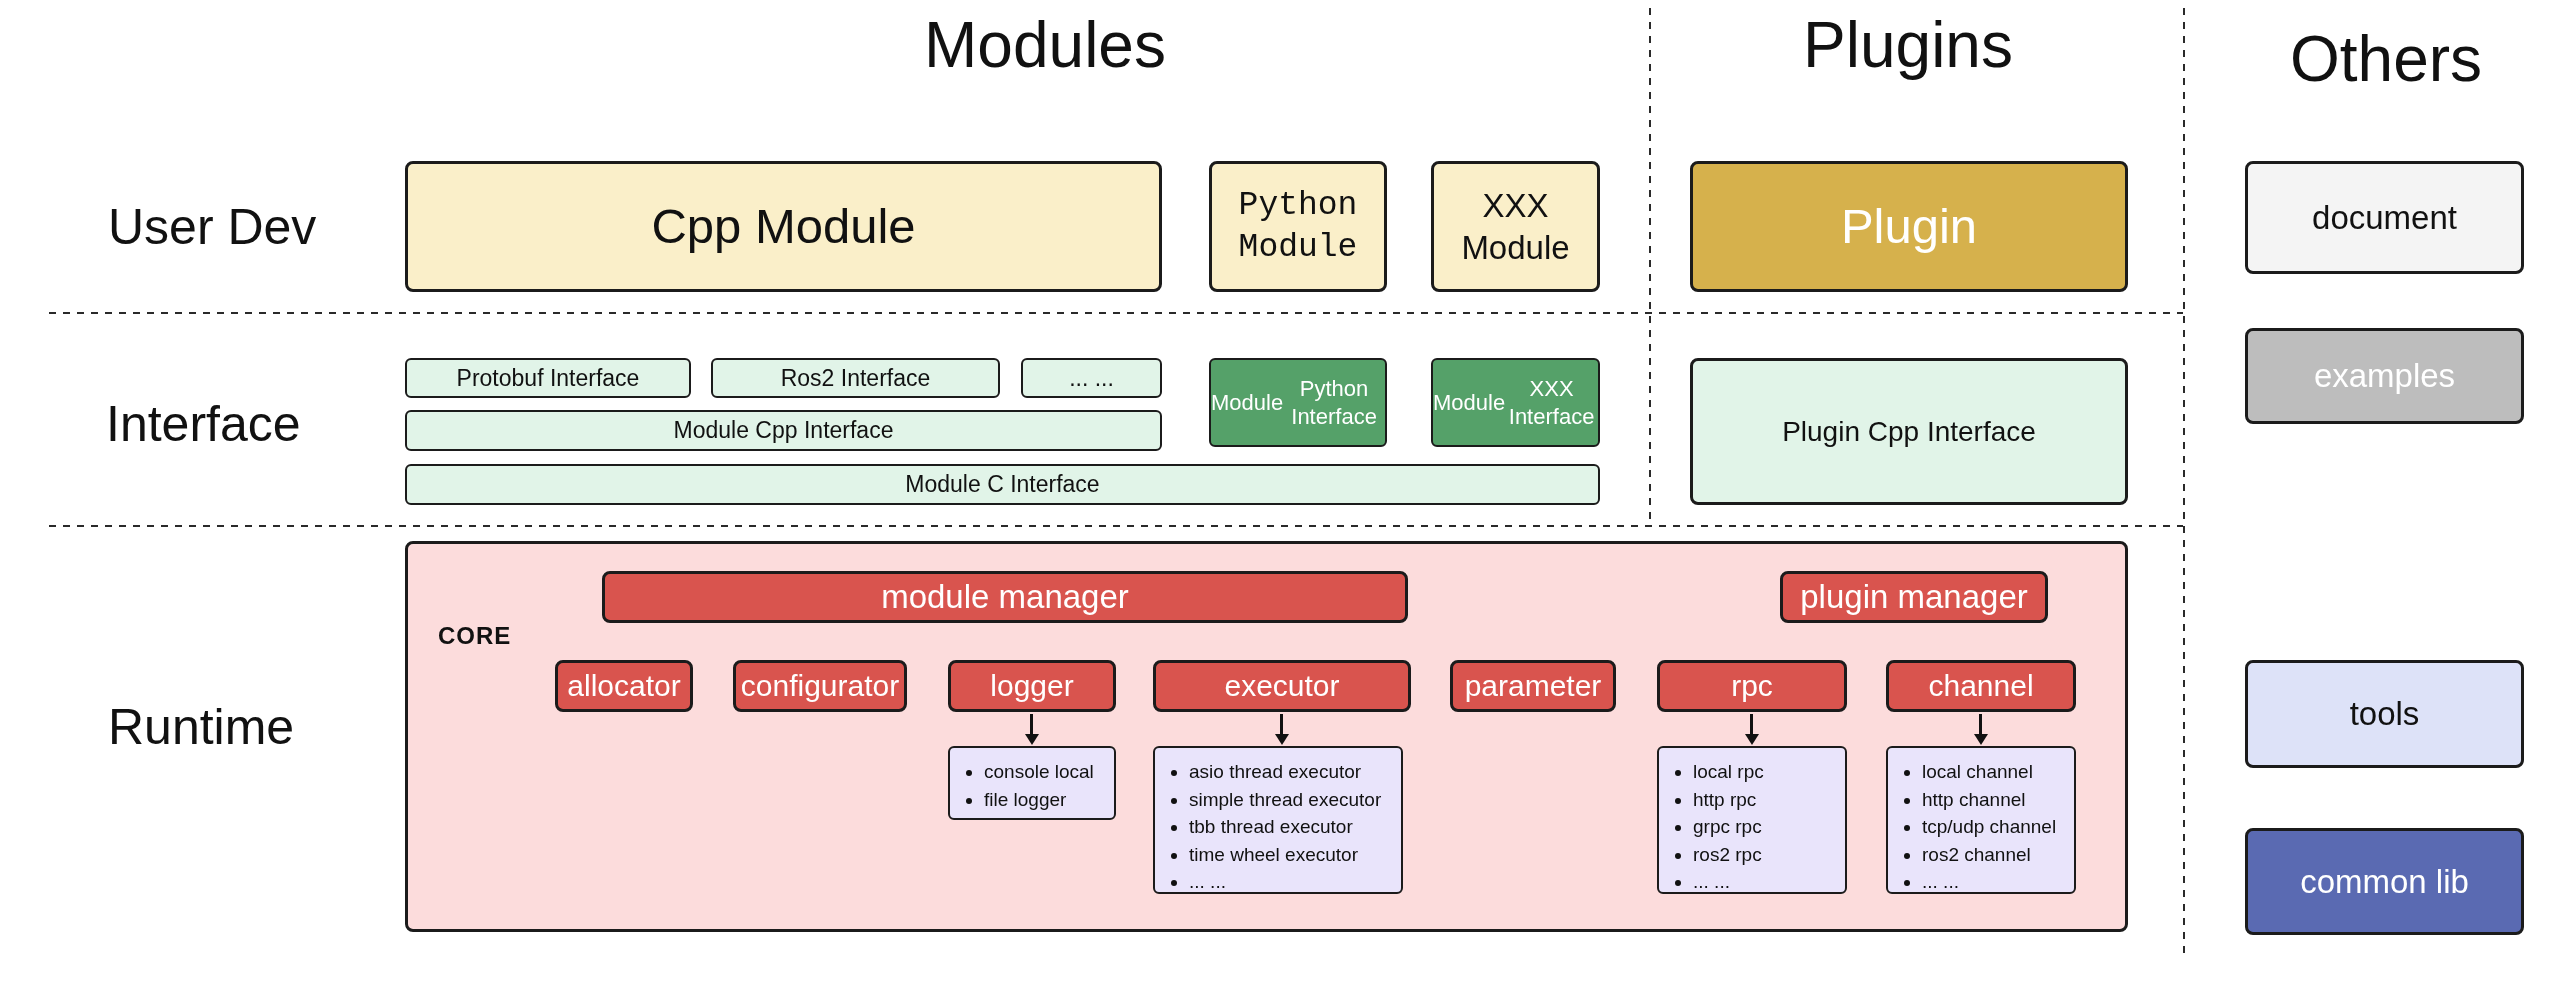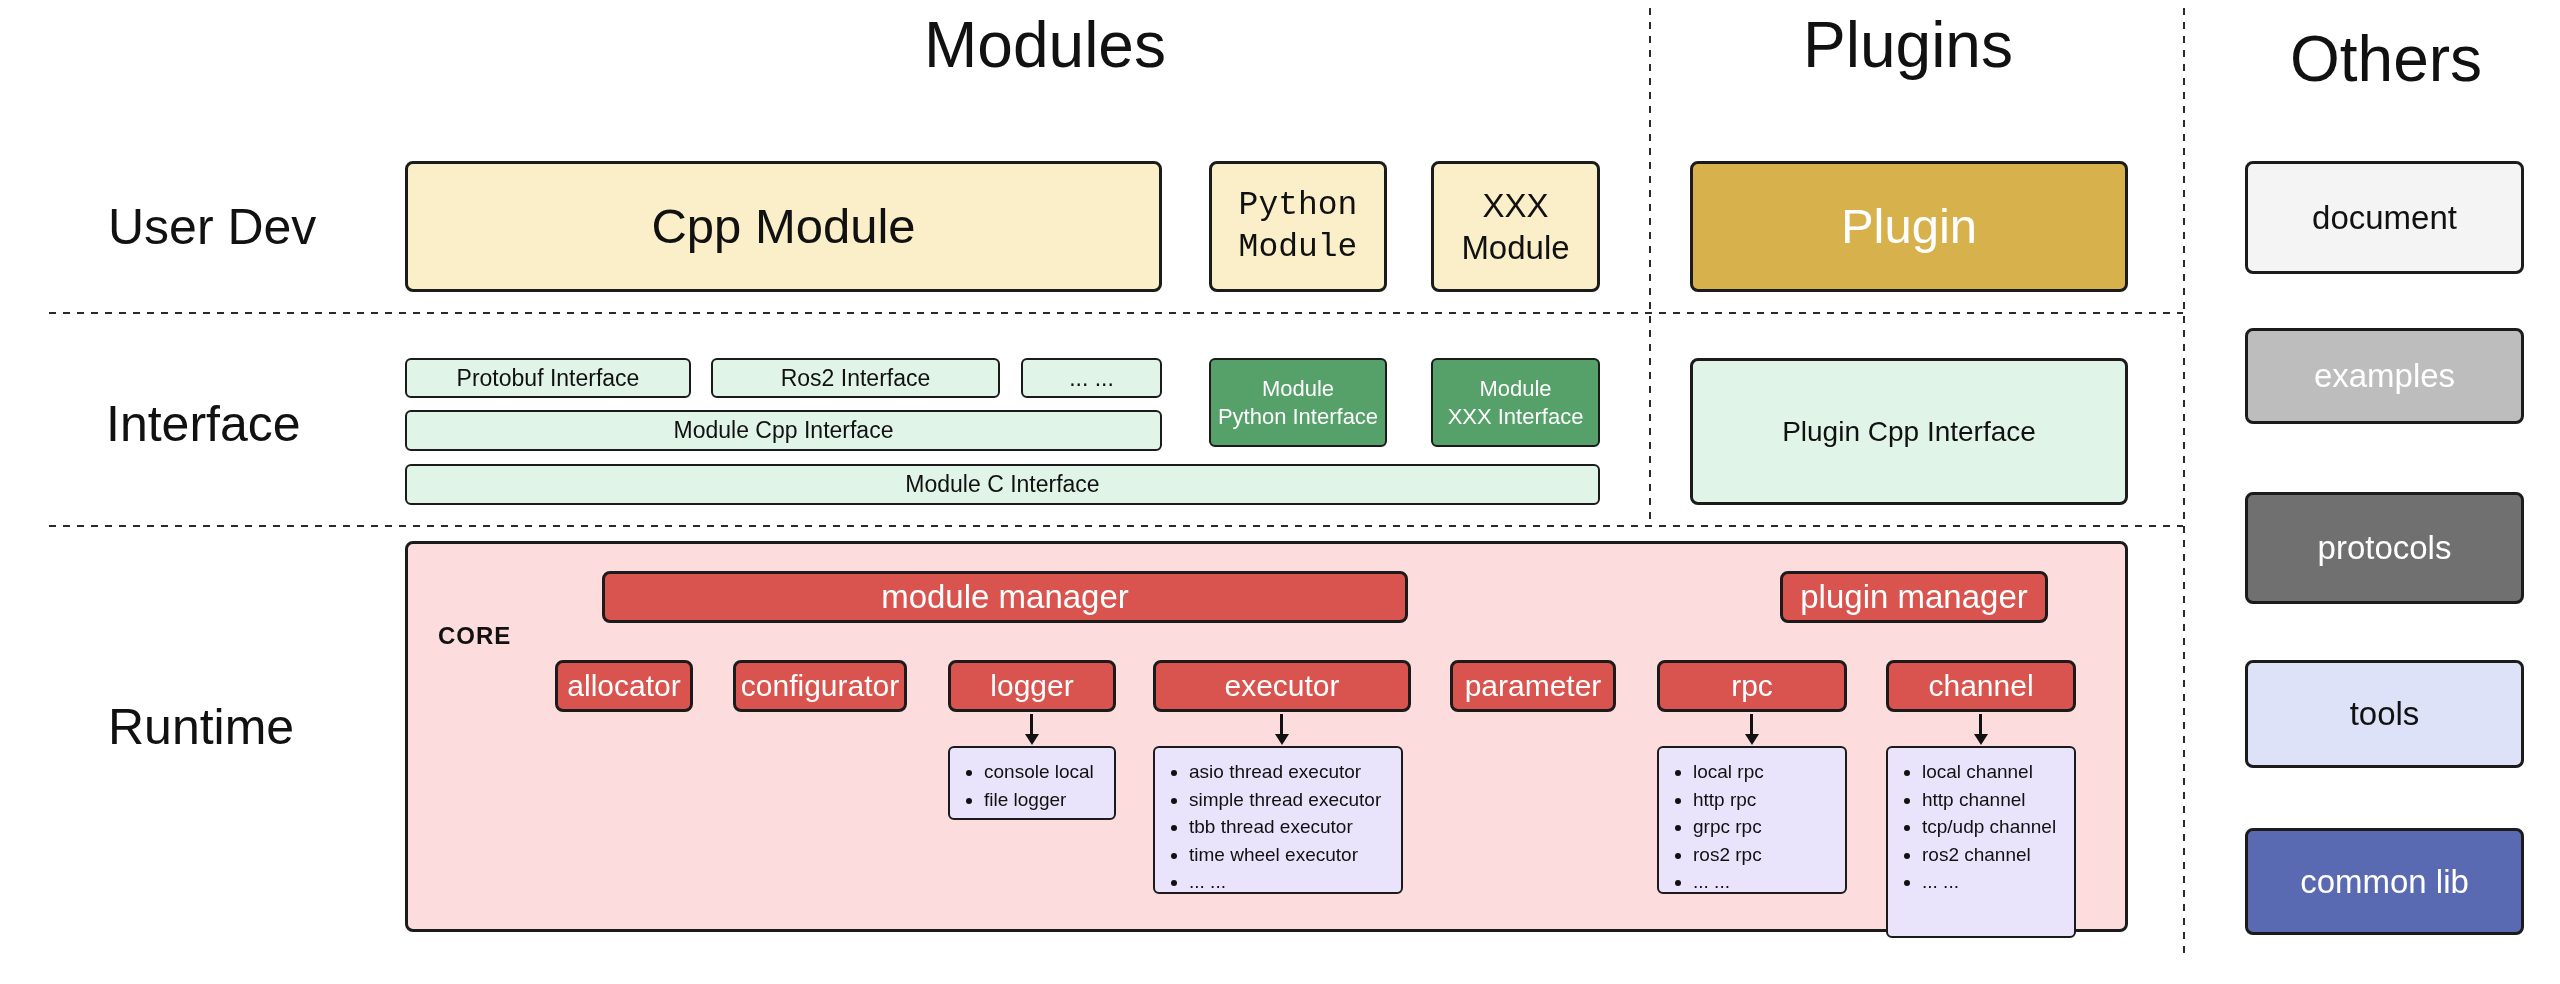--- a/index.html
+++ b/index.html
@@ -40,7 +40,7 @@
     line-height: 1.25;
   }
   .thin { border-width: 2px; border-radius: 6px; }
-  .col { flex-direction: column; }
+  .col { flex-direction: row; }
   .cream { background: #faefc9; }
   .gold { background: #d6b14c; color: #ffffff; }
   .lgreen { background: #e1f4e8; }

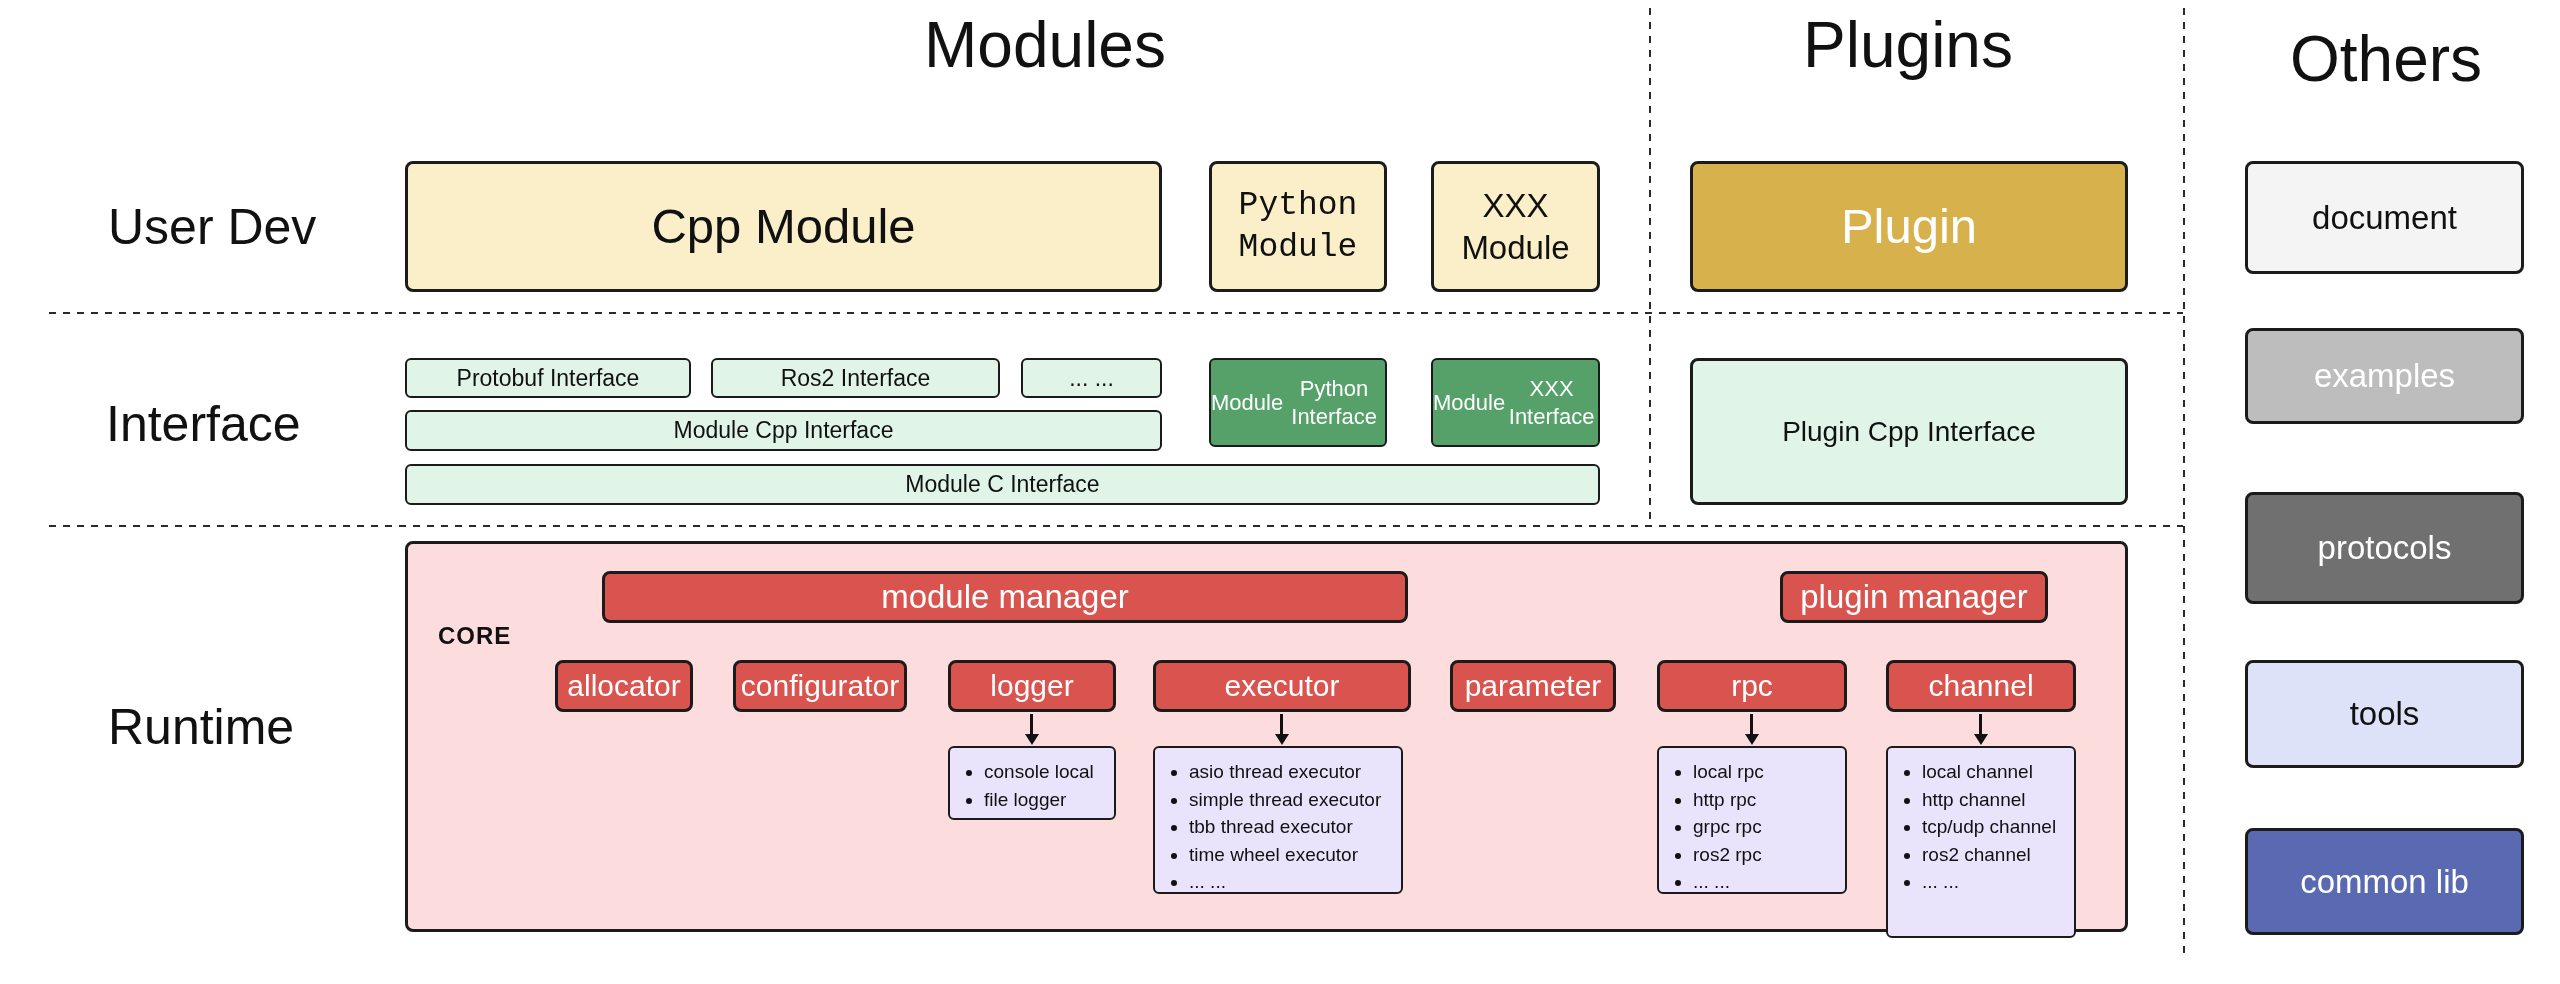--- a/index.html
+++ b/index.html
@@ -212,7 +212,6 @@
 
   <div class="box lgray fs-med" style="left:2245px; top:161px; width:279px; height:113px;">document</div>
   <div class="box mgray fs-med" style="left:2245px; top:328px; width:279px; height:96px;">examples</div>
-  <div class="box dgray fs-med" style="left:2245px; top:492px; width:279px; height:112px;">protocols</div>
   <div class="box peri fs-med" style="left:2245px; top:660px; width:279px; height:108px;">tools</div>
   <div class="box indigo fs-med" style="left:2245px; top:828px; width:279px; height:107px;">common lib</div>
 

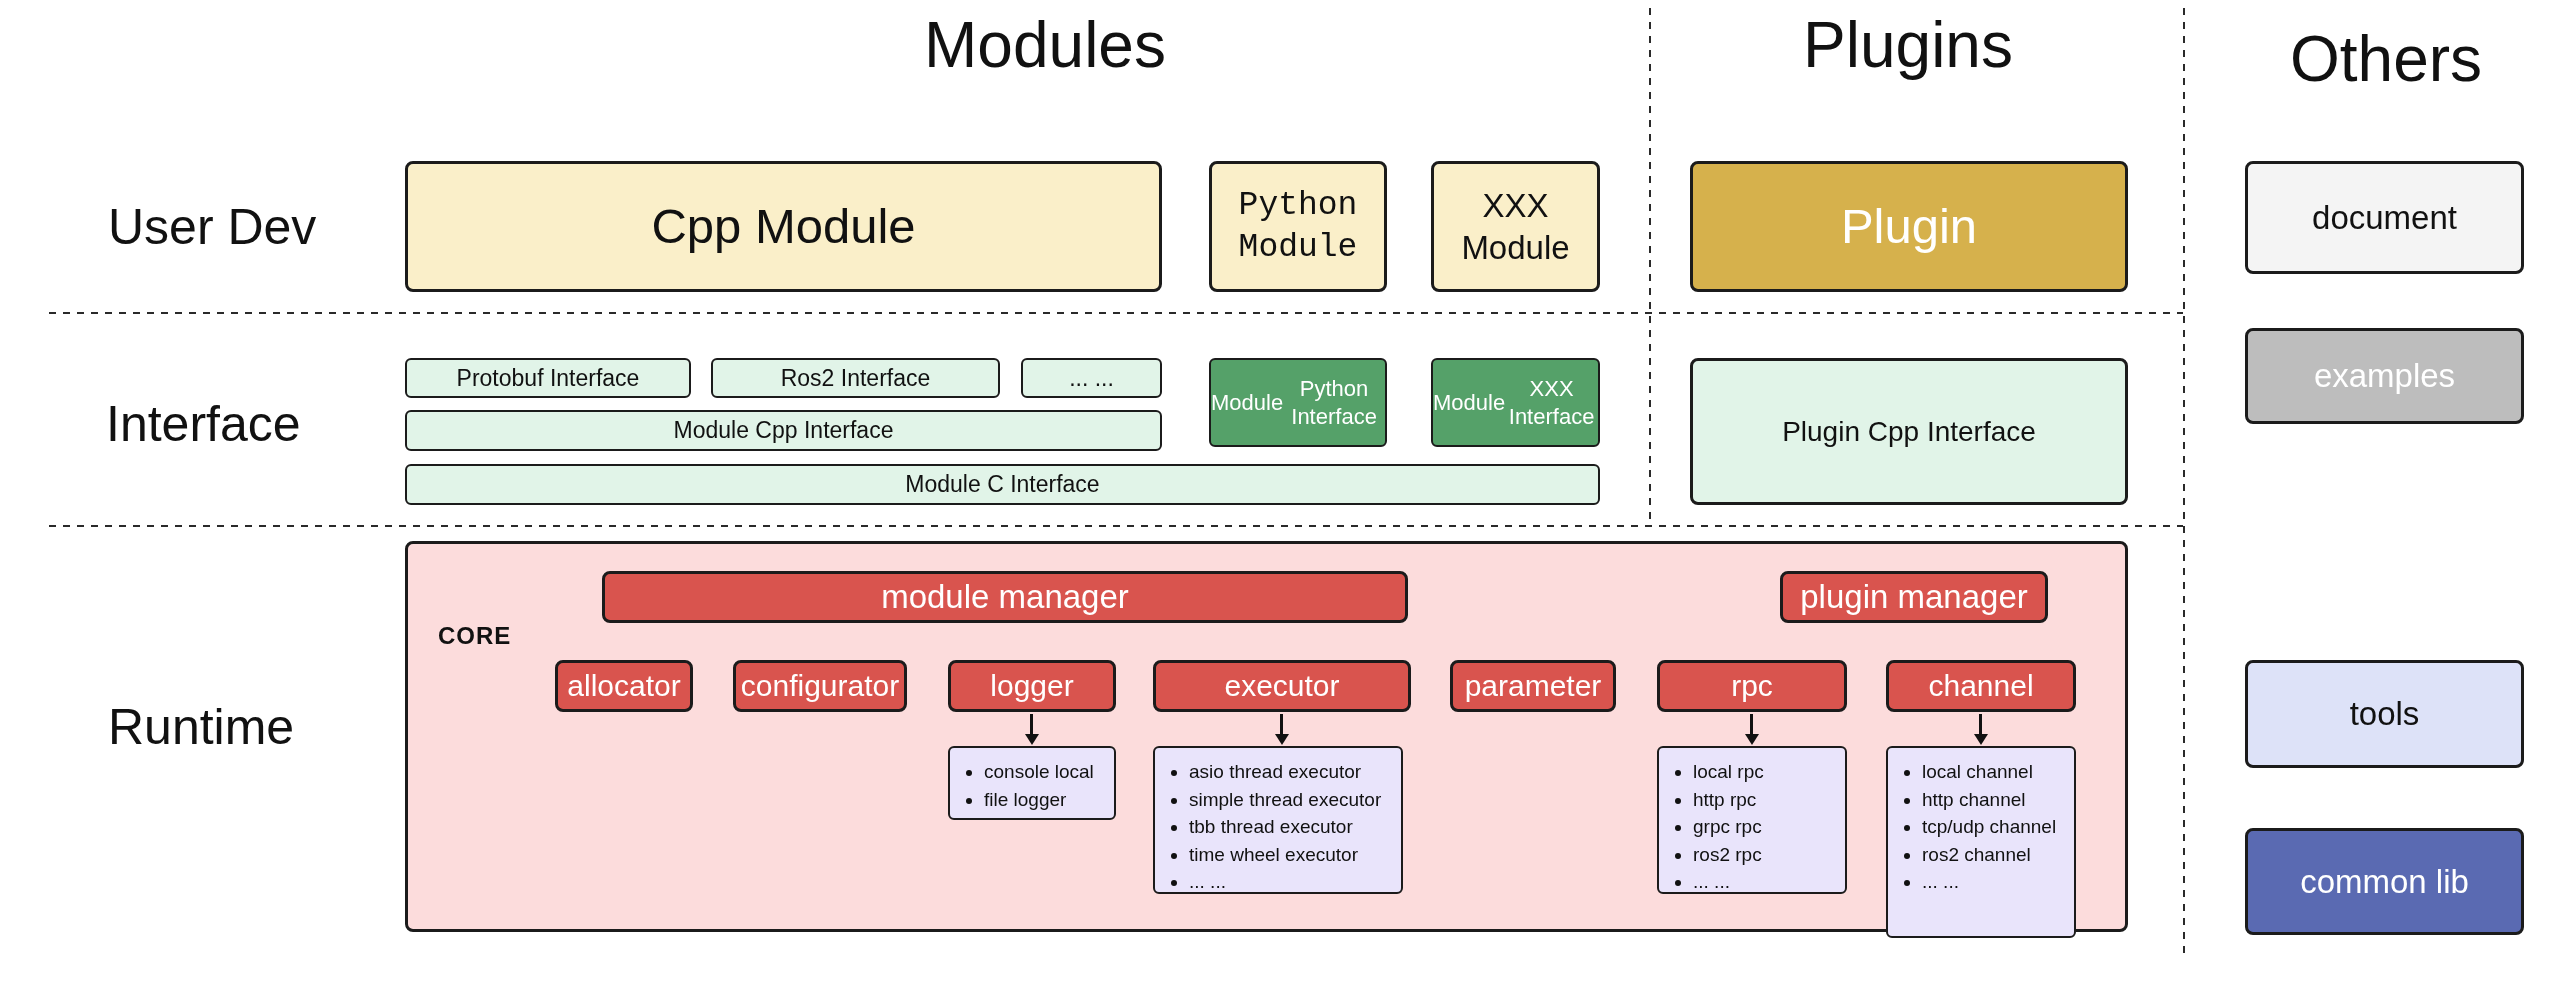--- a/index.html
+++ b/index.html
@@ -200,7 +200,7 @@
     </ul>
   </div>
 
-  <div class="list-box" style="left:1886px; top:746px; width:190px; height:192px;">
+  <div class="list-box" style="left:1886px; top:746px; width:190px; height:148px;">
     <ul class="mini-list">
       <li>local channel</li>
       <li>http channel</li>

